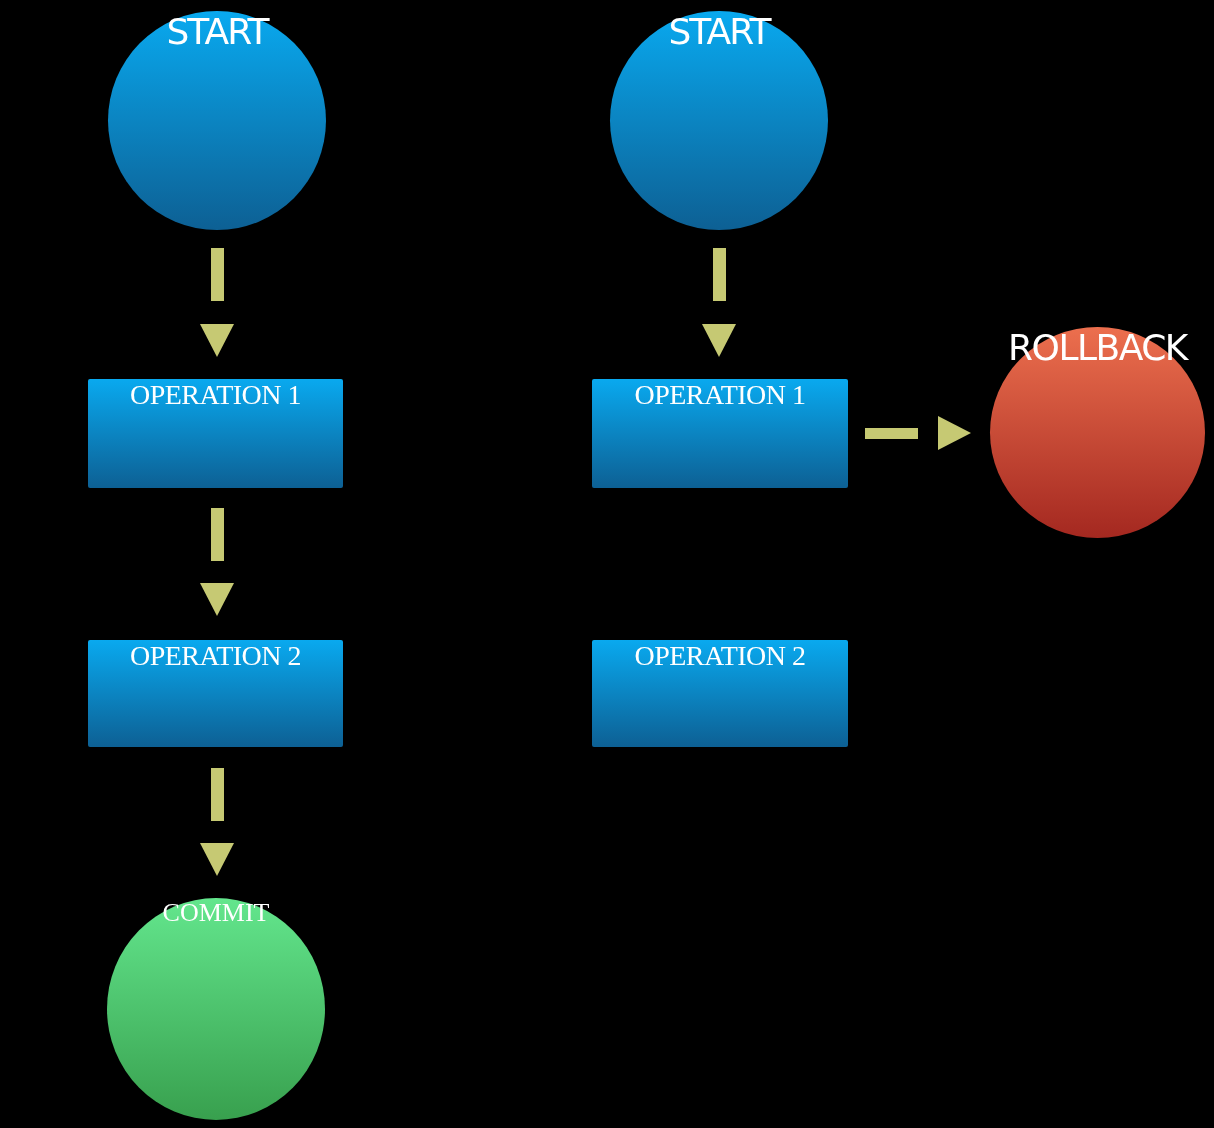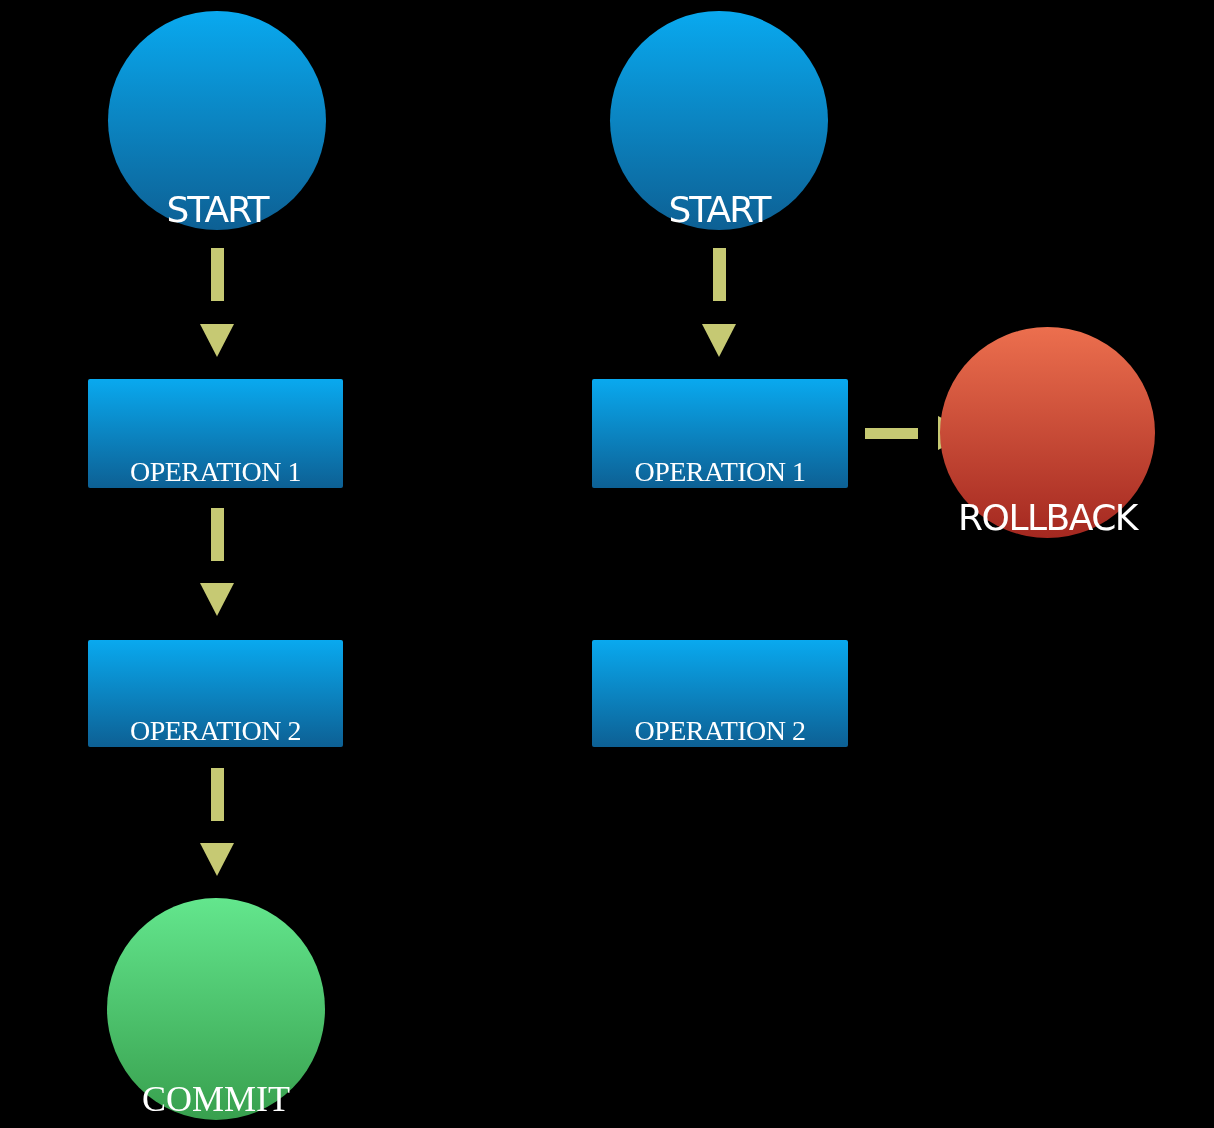--- a/index.html
+++ b/index.html
@@ -8,7 +8,7 @@
     overflow:hidden;font-family:"DejaVu Sans",sans-serif;
   }
   .node{
-    position:absolute;display:flex;align-items:flex-end;justify-content:center;
+    position:absolute;display:flex;align-items:flex-start;justify-content:center;
     color:var(--label-text,#ffffff);text-align:center;
   }
   .circle{border-radius:50%;}

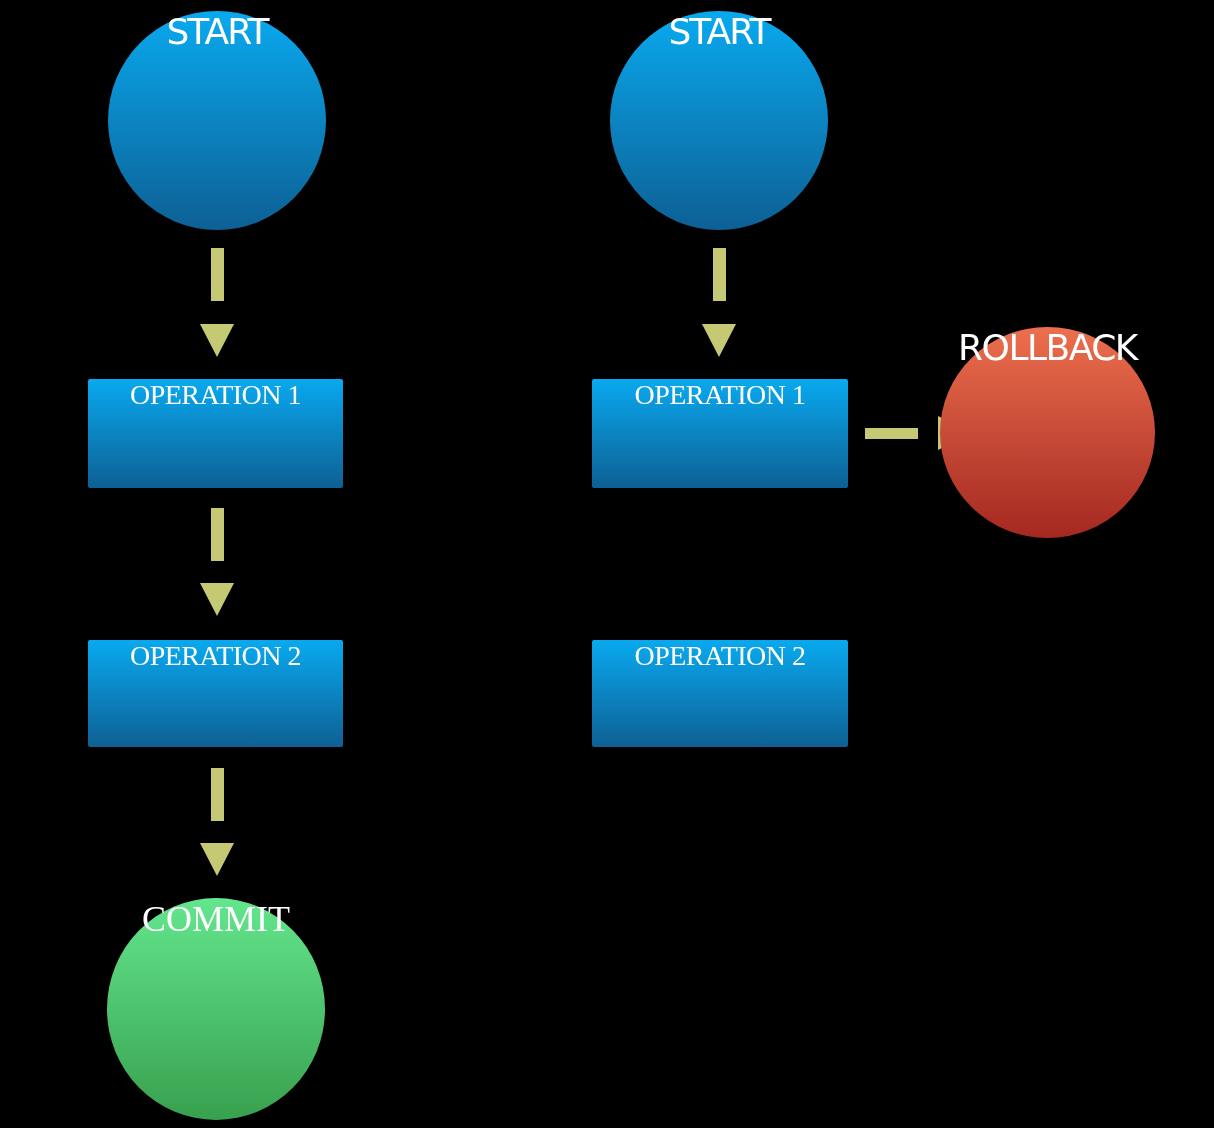--- a/index.html
+++ b/index.html
@@ -88,7 +88,7 @@
     <div class="tri-right" style="left:938px;top:416px;"></div>
   </div>
 
-  <div class="node circle red" style="left:940px;top:327px;width:215px;height:211px;">
+  <div class="node circle red" style="left:990px;top:327px;width:215px;height:211px;">
     <span class="label-sans rollback-label">ROLLBACK</span>
   </div>
 

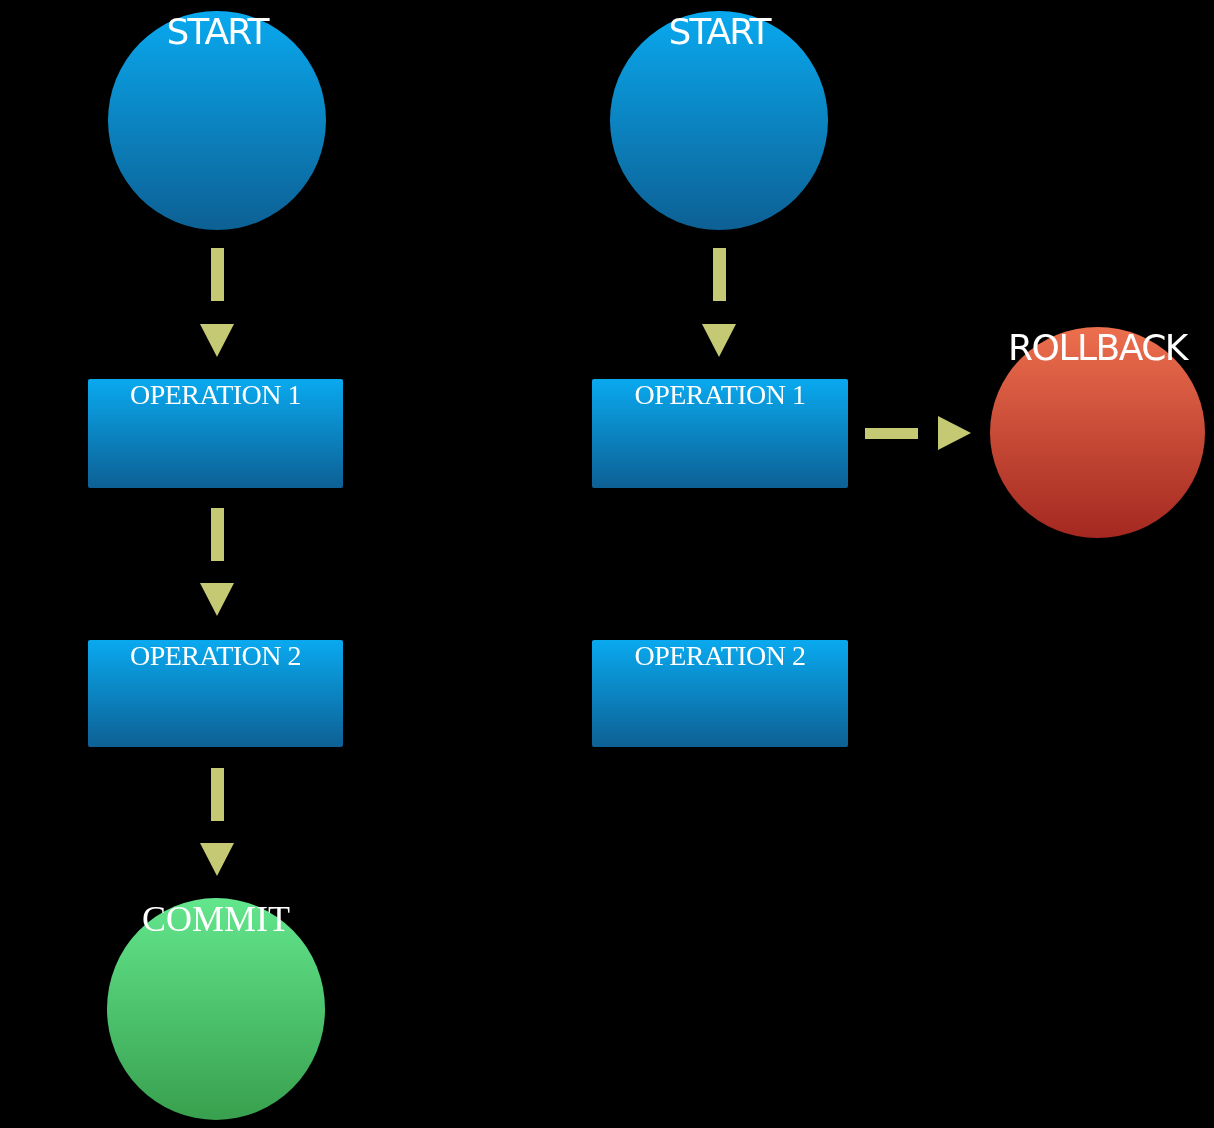--- a/index.html
+++ b/index.html
@@ -31,7 +31,7 @@
   .label-sans{font-family:"DejaVu Sans",sans-serif;font-size:36px;letter-spacing:-2px;}
   .label-mono{font-family:Liberation Serif, serif;}
   .op-label{font-size:28px;letter-spacing:-0.5px;}
-  .commit-label{font-size:36px;}
+  .commit-label{font-size:26px;}
   .rollback-label{font-size:36px;letter-spacing:-1.5px;}
 </style>
 </head>

